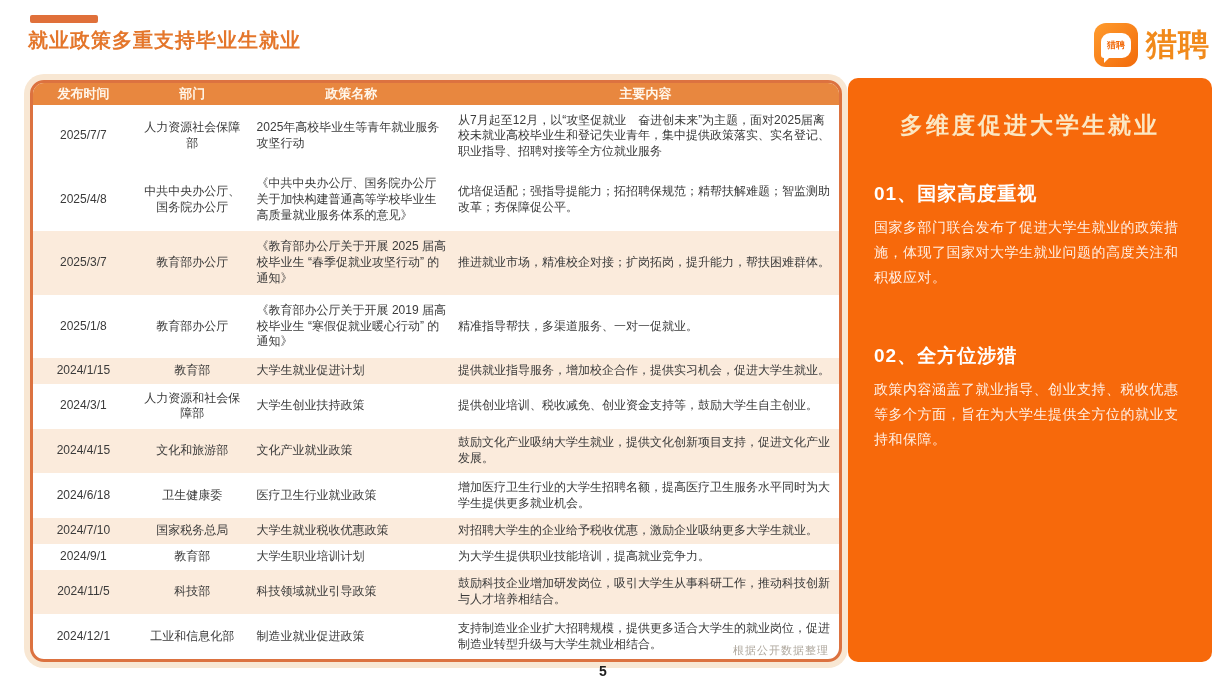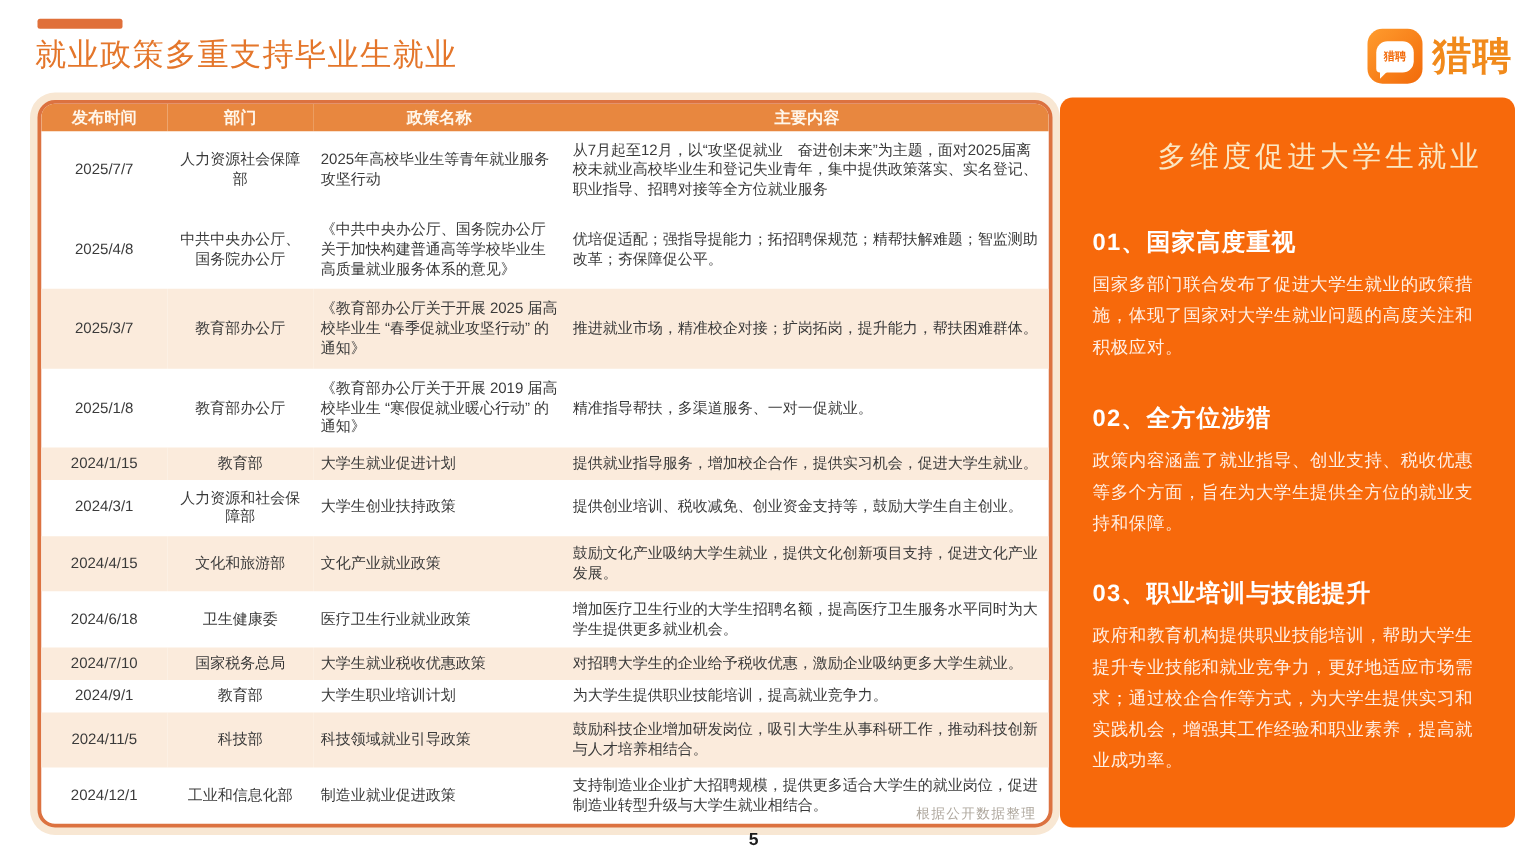--- a/index.html
+++ b/index.html
@@ -13,8 +13,8 @@
   
   .top-bar { position:absolute; left:30px; top:15px; width:68px; height:8px;
     background:#E0703A; border-radius:2px; }
-  .page-title { position:absolute; left:28px; top:27px; font-size:25px;
-    font-weight:normal; color:#E4762B; letter-spacing:1px; }
+  .page-title { position:absolute; left:28px; top:27px; font-size:20px;
+    font-weight:bold; color:#E4762B; letter-spacing:1px; }
 
   
   .logo { position:absolute; right:20px; top:23px; display:flex; align-items:center; gap:8px; }

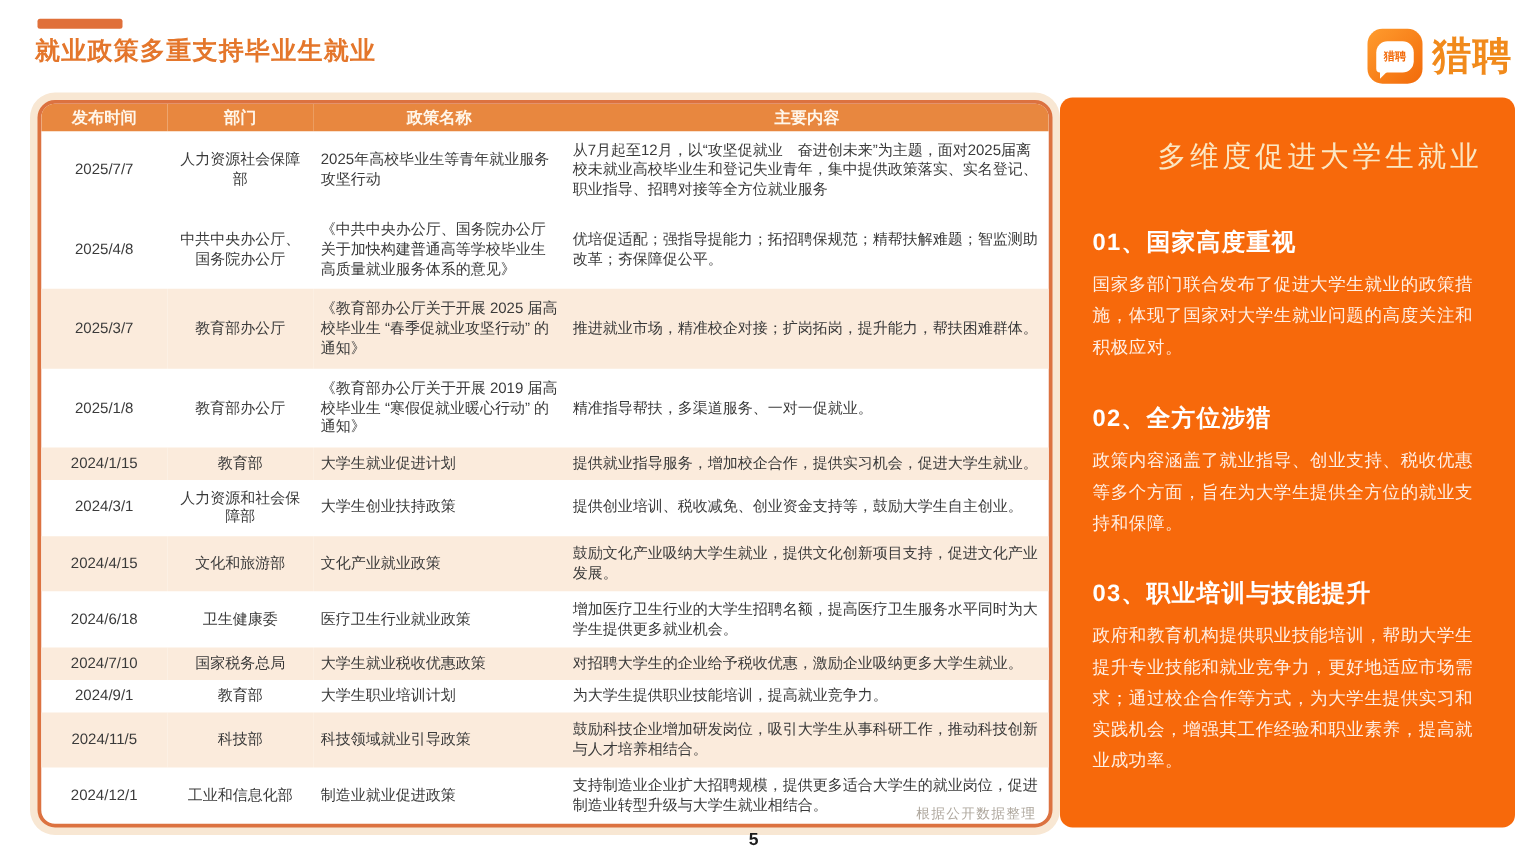--- a/index.html
+++ b/index.html
@@ -49,7 +49,7 @@
   .panel { position:absolute; left:848px; top:78px; width:364px; height:584px;
     background:#F7690B; border-radius:10px; padding:26px 26px; color:#fff; }
   .panel-title { font-family:"DejaVu Serif", serif; font-size:23px; color:#FBE7C3;
-    text-align:right; letter-spacing:3px; font-weight:400; margin:6px 0 0; }
+    text-align:center; letter-spacing:3px; font-weight:700; margin:6px 0 0; }
   .section { margin-top:32px; }
   .section.first { margin-top:40px; }
   .section h3 { margin:0 0 8px; font-size:19px; font-weight:bold; color:#ffffff;

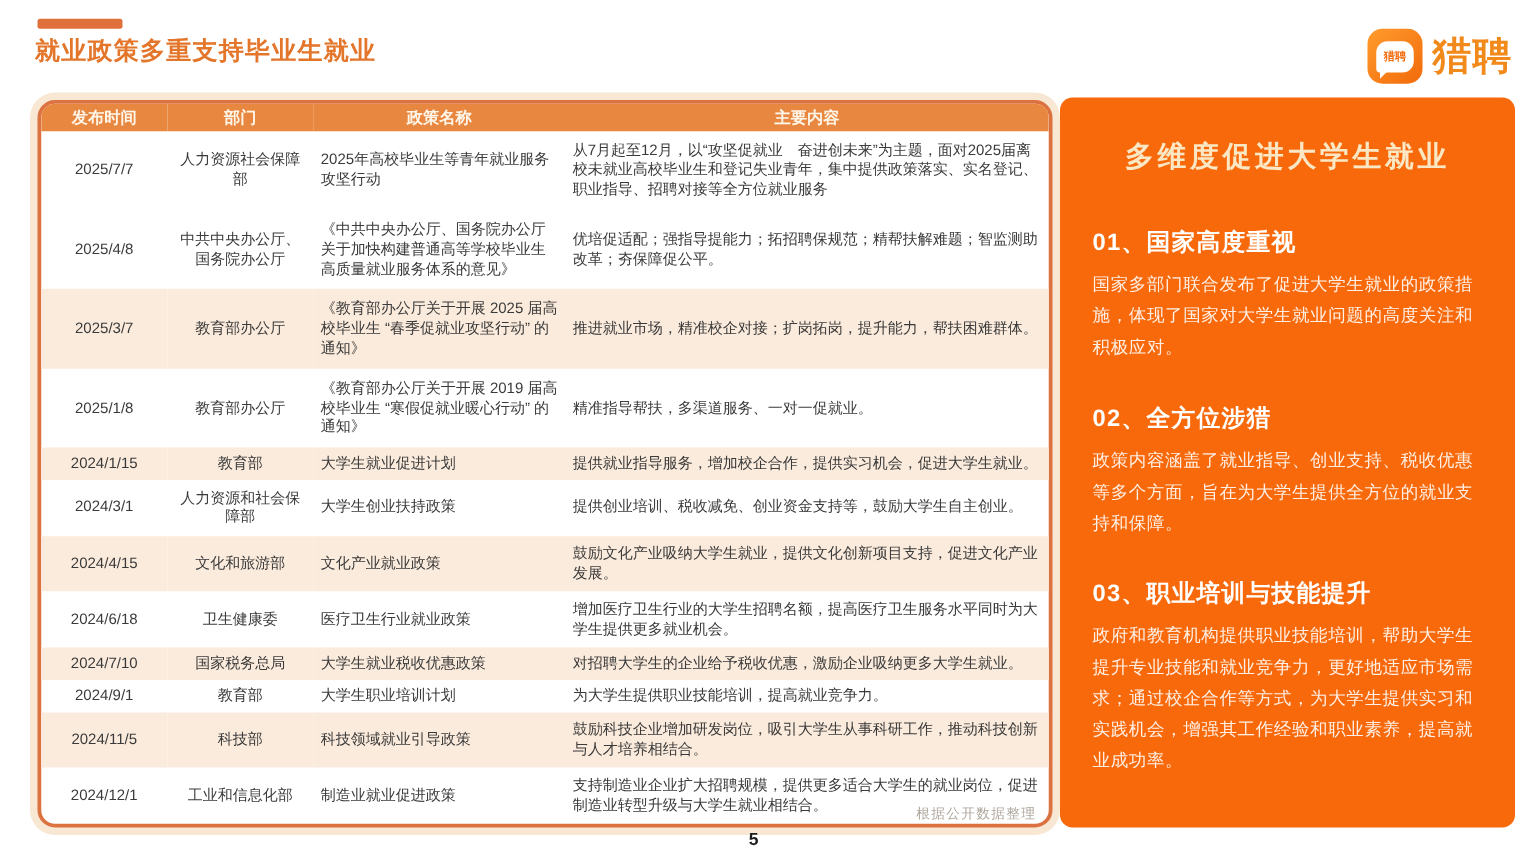--- a/index.html
+++ b/index.html
@@ -50,7 +50,7 @@
     background:#F7690B; border-radius:10px; padding:26px 26px; color:#fff; }
   .panel-title { font-family:"DejaVu Serif", serif; font-size:23px; color:#FBE7C3;
     text-align:center; letter-spacing:3px; font-weight:700; margin:6px 0 0; }
-  .section { margin-top:32px; }
+  .section { margin-top:53px; }
   .section.first { margin-top:40px; }
   .section h3 { margin:0 0 8px; font-size:19px; font-weight:bold; color:#ffffff;
     letter-spacing:1px; }

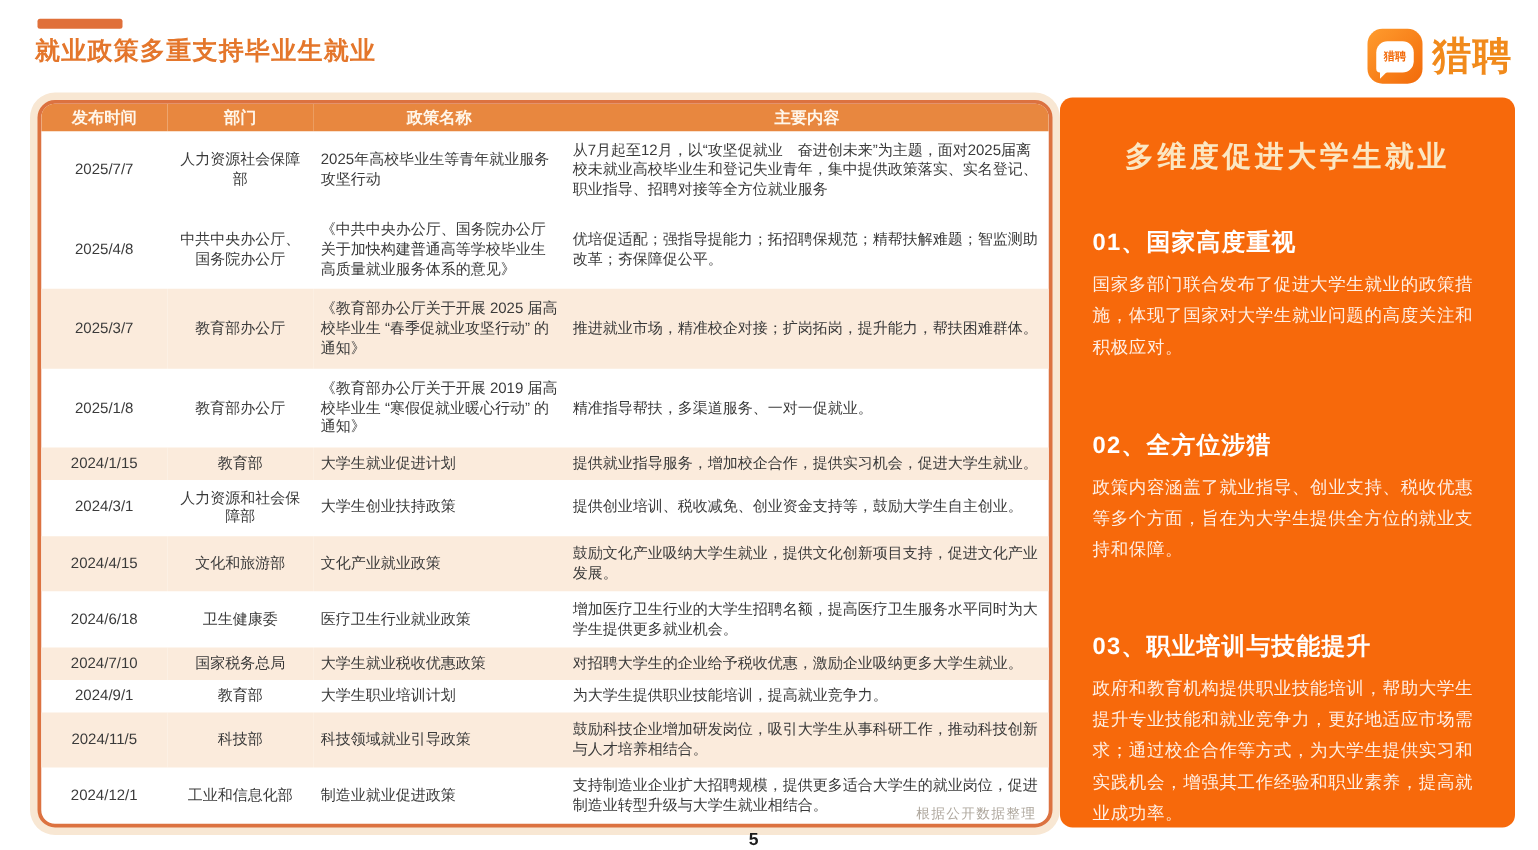--- a/index.html
+++ b/index.html
@@ -175,10 +175,6 @@
     <h3>02、全方位涉猎</h3>
     <p>政策内容涵盖了就业指导、创业支持、税收优惠等多个方面，旨在为大学生提供全方位的就业支持和保障。</p>
   </div>
-  <div class="section">
-    <h3>03、职业培训与技能提升</h3>
-    <p>政府和教育机构提供职业技能培训，帮助大学生提升专业技能和就业竞争力，更好地适应市场需求；通过校企合作等方式，为大学生提供实习和实践机会，增强其工作经验和职业素养，提高就业成功率。</p>
-  </div>
 </div>
 
 <div class="footnote">根据公开数据整理</div>

